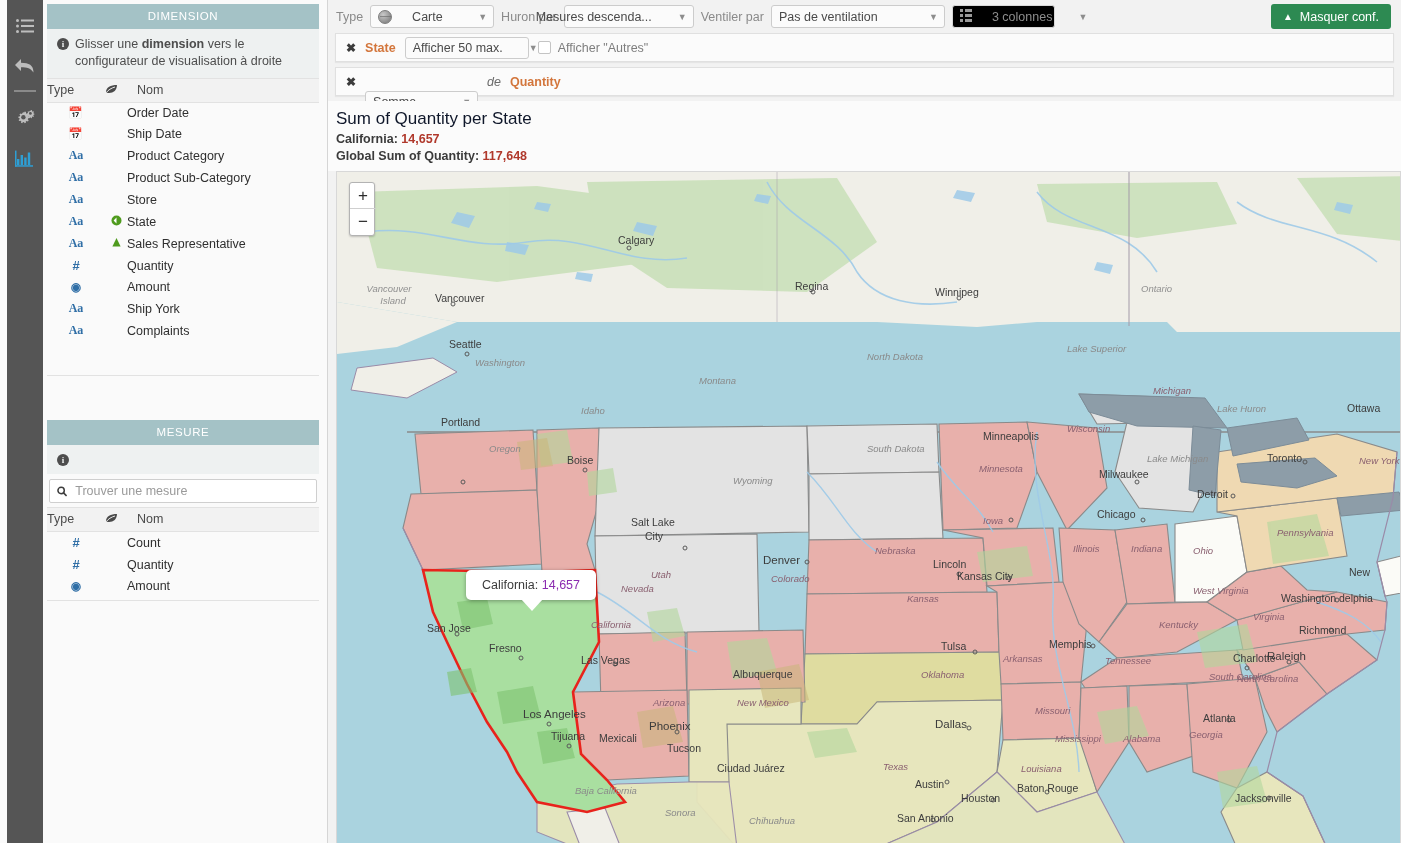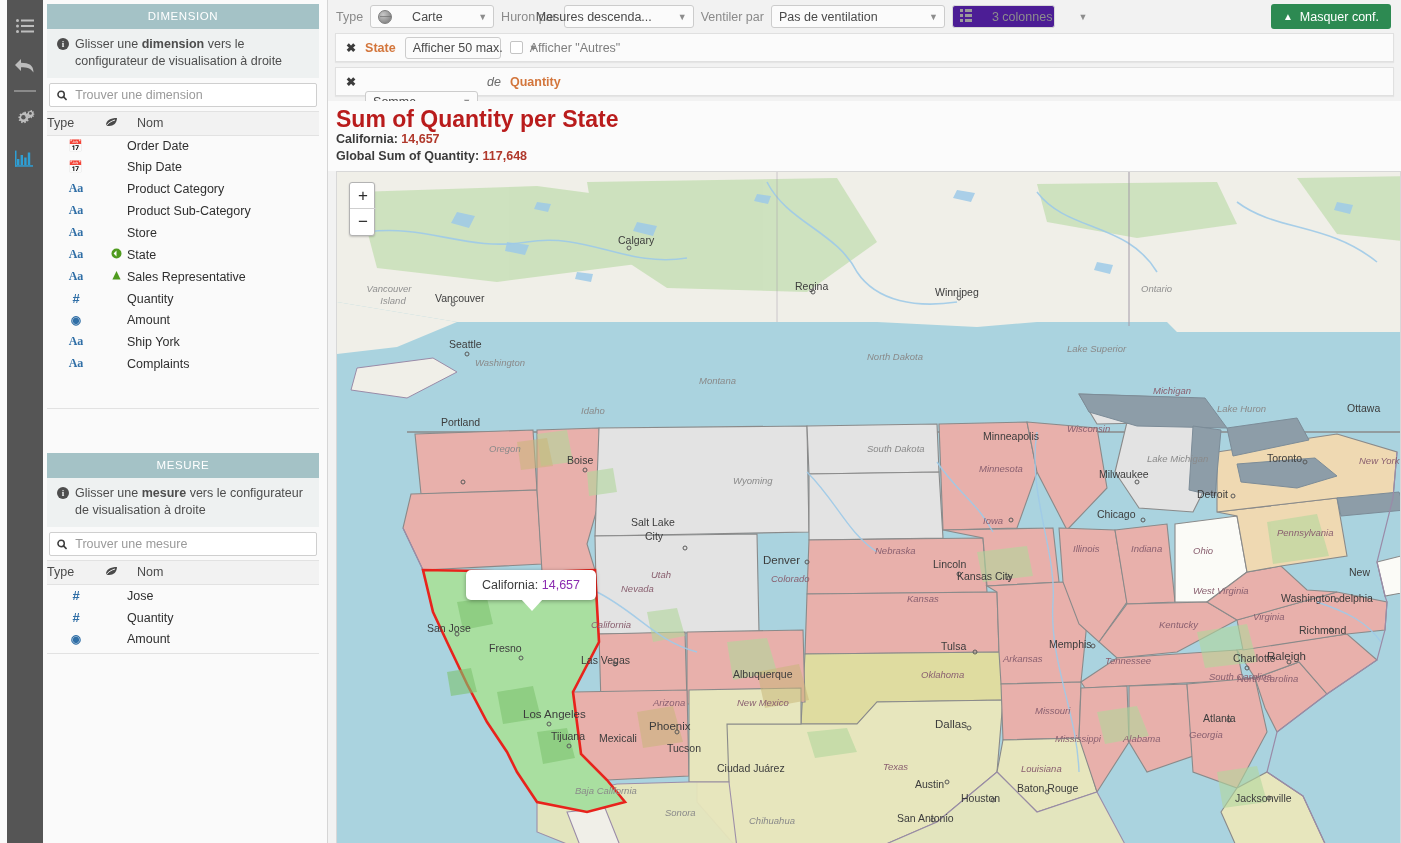--- a/index.html
+++ b/index.html
@@ -109,7 +109,7 @@
     padding: 0 6px 0 7px; font-size: 12.5px; color: #4a4a4a;
     cursor: pointer; white-space: nowrap;
   }
-  .sel.plain { background: #4c1d95; border-color: #d8d8d8; color: #8d8d8d; }
+  .sel.plain { background: #000000; border-color: #d8d8d8; color: #8d8d8d; }
   .sel .caret { margin-left: auto; color: #8d8d8d; font-size: 9px; padding-left: 6px; }
   .sel-type { width: 124px; }
   .sel-trier { width: 130px; justify-content: flex-end; }

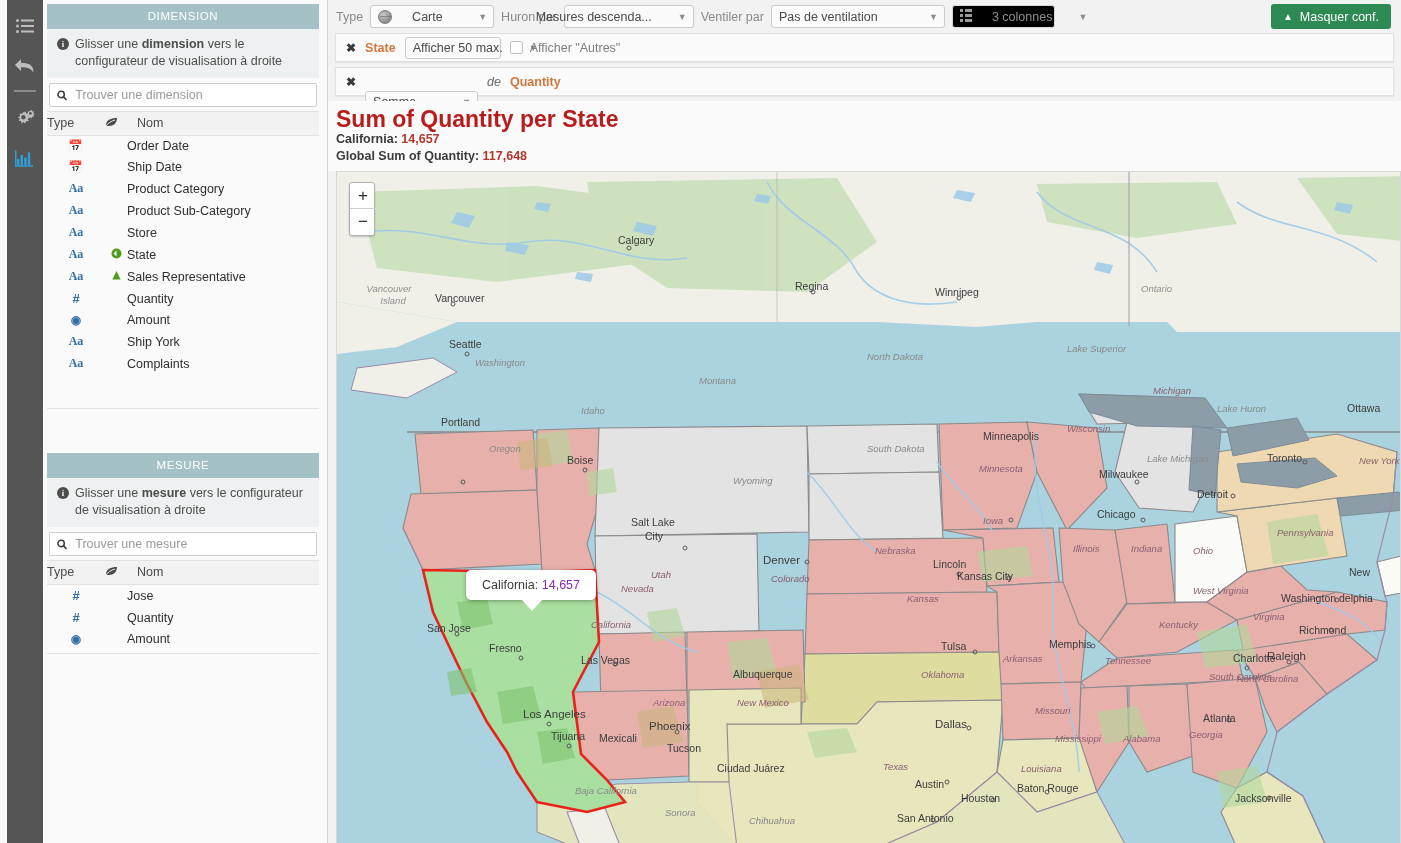--- a/index.html
+++ b/index.html
@@ -139,7 +139,7 @@
   .xbtn { color: #3c3c3c; font-size: 12px; cursor: pointer; font-weight: bold; }
   .fld-name { color: #d3763c; font-weight: bold; font-size: 12.5px; }
   .de { color: #6b6b6b; font-size: 12.5px; font-style: italic; }
-  .sel-max { width: 96px; height: 22px; align-items: center; }
+  .sel-max { width: 124px; height: 22px; align-items: center; }
   .sel-somme { width: 113px; height: 22px; margin-top: 40px; }
   .chk-wrap { display: inline-flex; align-items: center; gap: 7px; cursor: pointer; color: #7e7e7e; font-size: 12.5px; }
   .chk { width: 13px; height: 13px; border: 1px solid #c4c4c4; background: #fff; border-radius: 2px; }

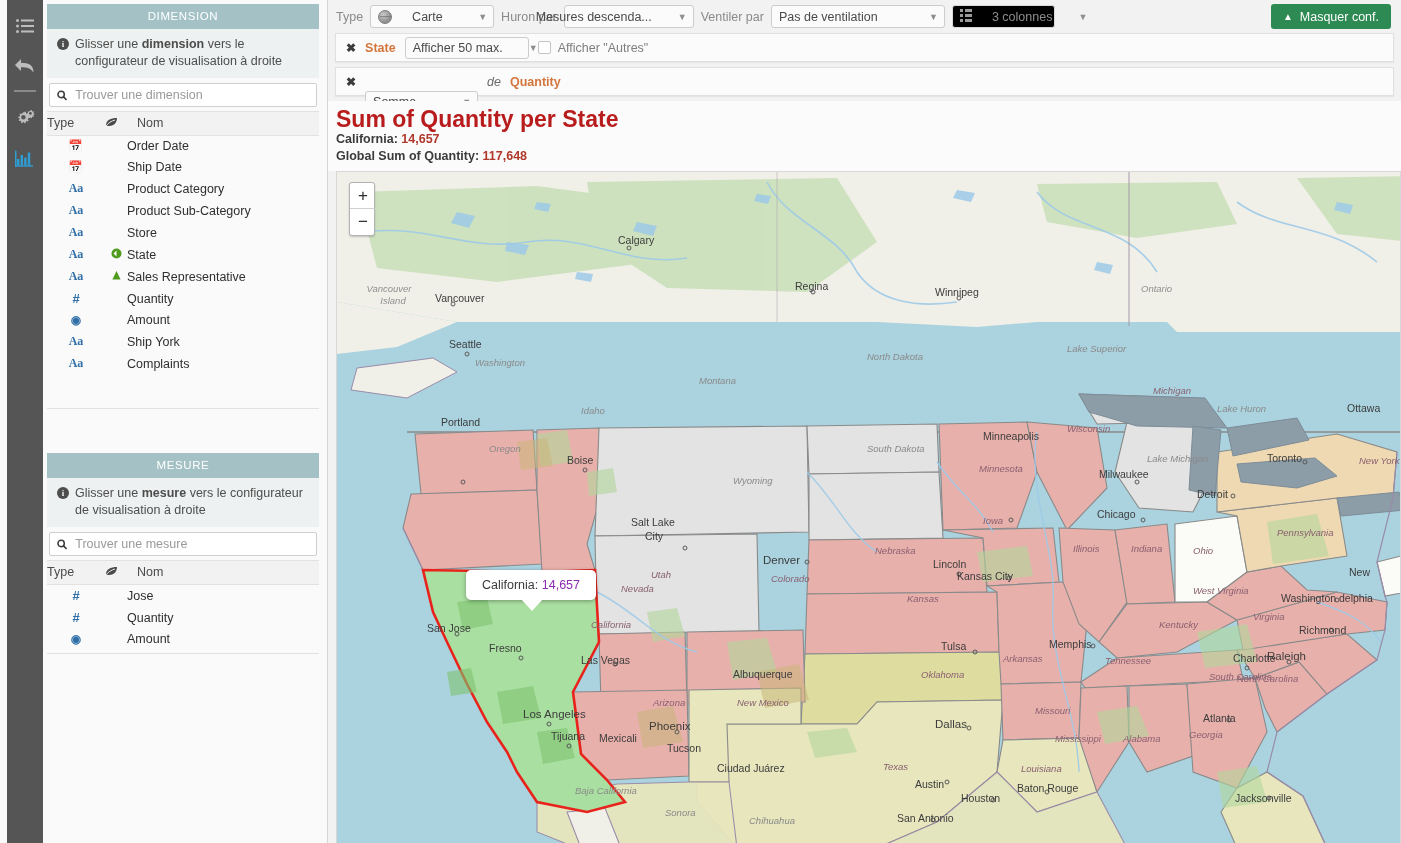--- a/index.html
+++ b/index.html
@@ -229,15 +229,6 @@
     <div class="hint">
       <span class="info-i">i</span>
       <span><span>Glisser une </span><b>dimension</b><span> vers le configurateur de visualisation à droite</span></span>
-    </div>
-    <div class="search-wrap">
-      <div class="search-box">
-        <svg width="11" height="11" viewBox="0 0 11 11">
-          <circle cx="4.4" cy="4.4" r="3.4" fill="none" stroke="#3d3d3d" stroke-width="1.6"></circle>
-          <line x1="7" y1="7" x2="10.3" y2="10.3" stroke="#3d3d3d" stroke-width="1.8"></line>
-        </svg>
-        <input type="text" placeholder="Trouver une dimension" style="">
-      </div>
     </div>
     <table class="fields">
       <thead>

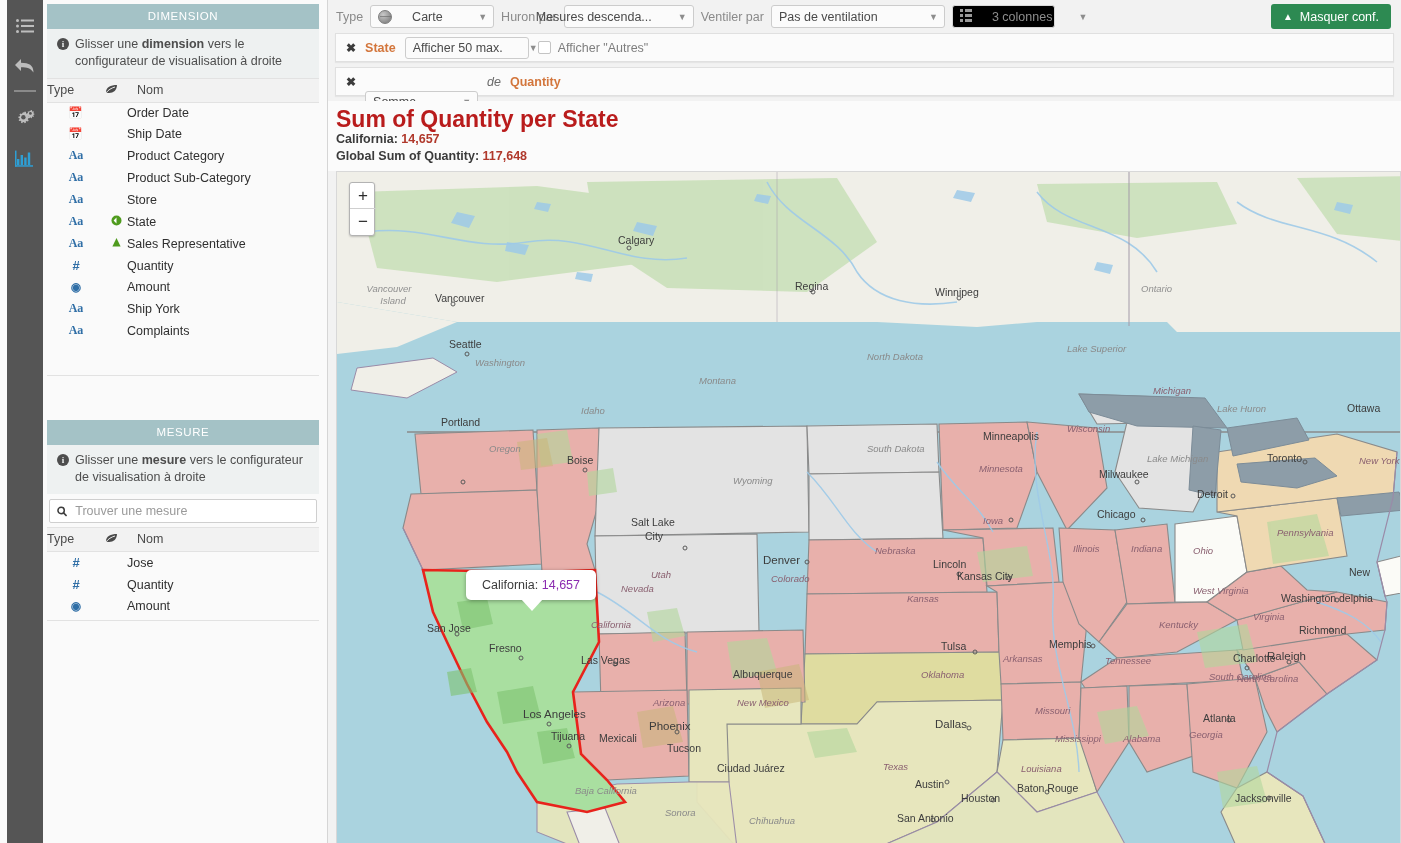--- a/index.html
+++ b/index.html
@@ -146,7 +146,7 @@
 
   
   .titlebox { padding: 6px 0 6px 8px; background: #fbfbfb; }
-  .viz-title { color: #b91c1c; font-size: 23px; font-weight: bold; line-height: 24px; }
+  .viz-title { color: #0f172a; font-size: 17px; font-weight: normal; line-height: 24px; }
   .viz-sub { font-size: 12.5px; font-weight: bold; color: #3b3b3b; line-height: 17px; }
   .viz-sub .val { color: #b0382b; }
 

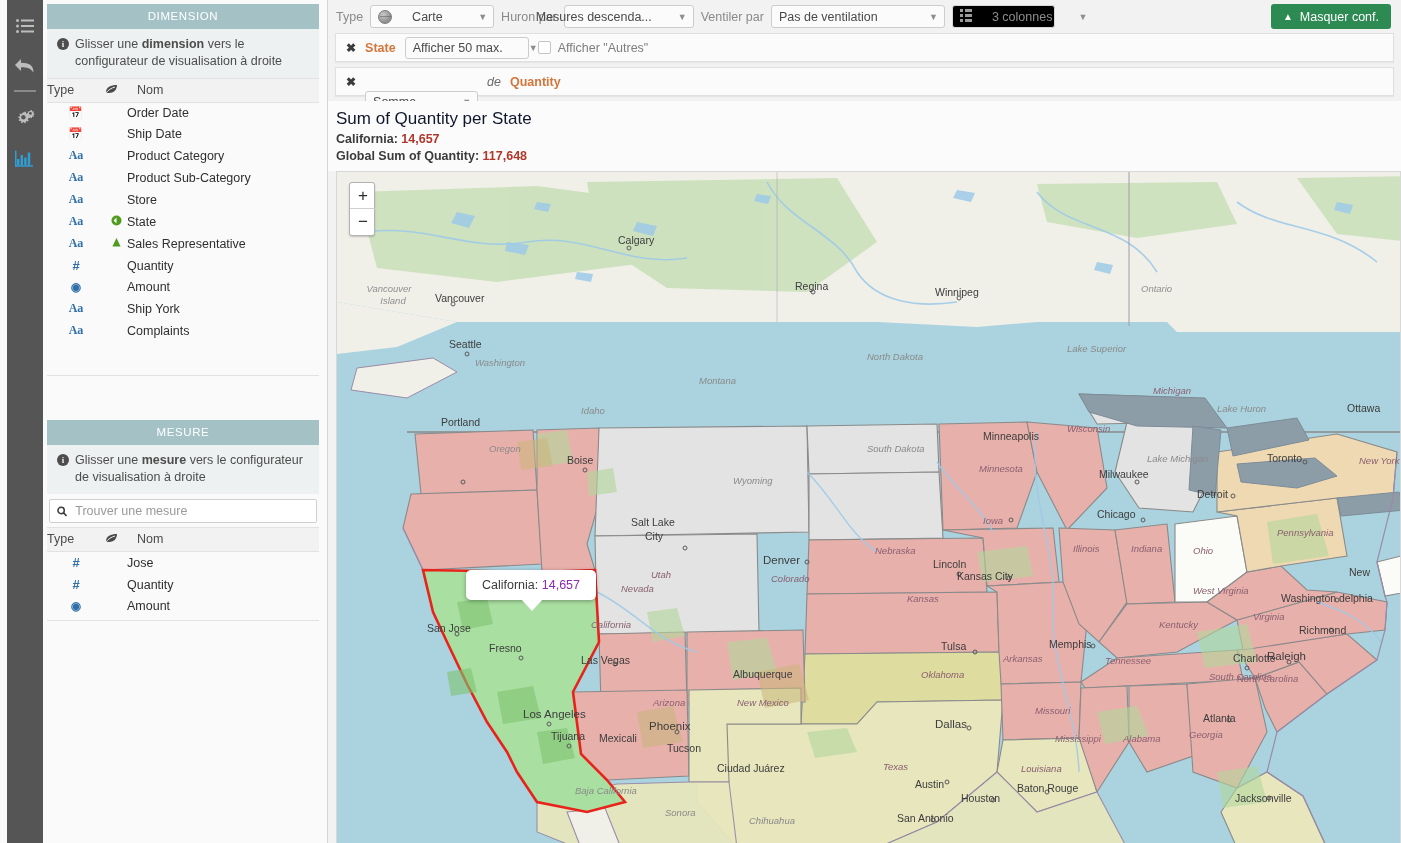--- a/index.html
+++ b/index.html
@@ -311,7 +311,6 @@
     <div class="sect-head" style="margin-top:44px">MESURE</div>
     <div class="hint">
       <span class="info-i">i</span>
-      <span><span>Glisser une </span><b>mesure</b><span> vers le configurateur de visualisation à droite</span></span>
     </div>
     <div class="search-wrap">
       <div class="search-box">

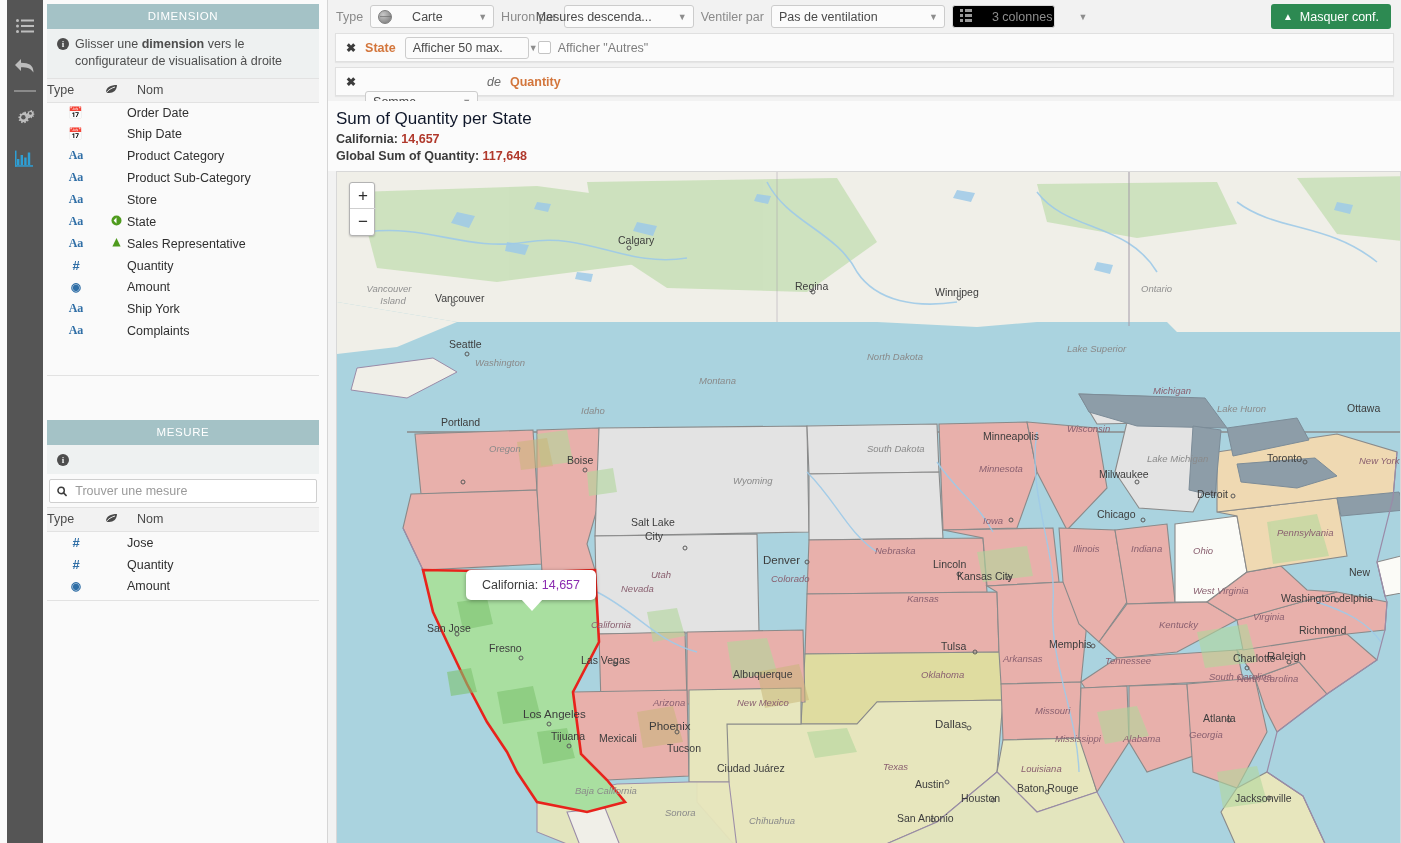--- a/index.html
+++ b/index.html
@@ -338,7 +338,7 @@
           <tr class="frow">
             <td class="c-type"><span class="ty hash">#</span></td>
             <td class="c-geo"></td>
-            <td class="c-nom">Jose</td>
+            <td class="c-nom">Count</td>
           </tr>
           <tr class="frow">
             <td class="c-type"><span class="ty hash">#</span></td>

